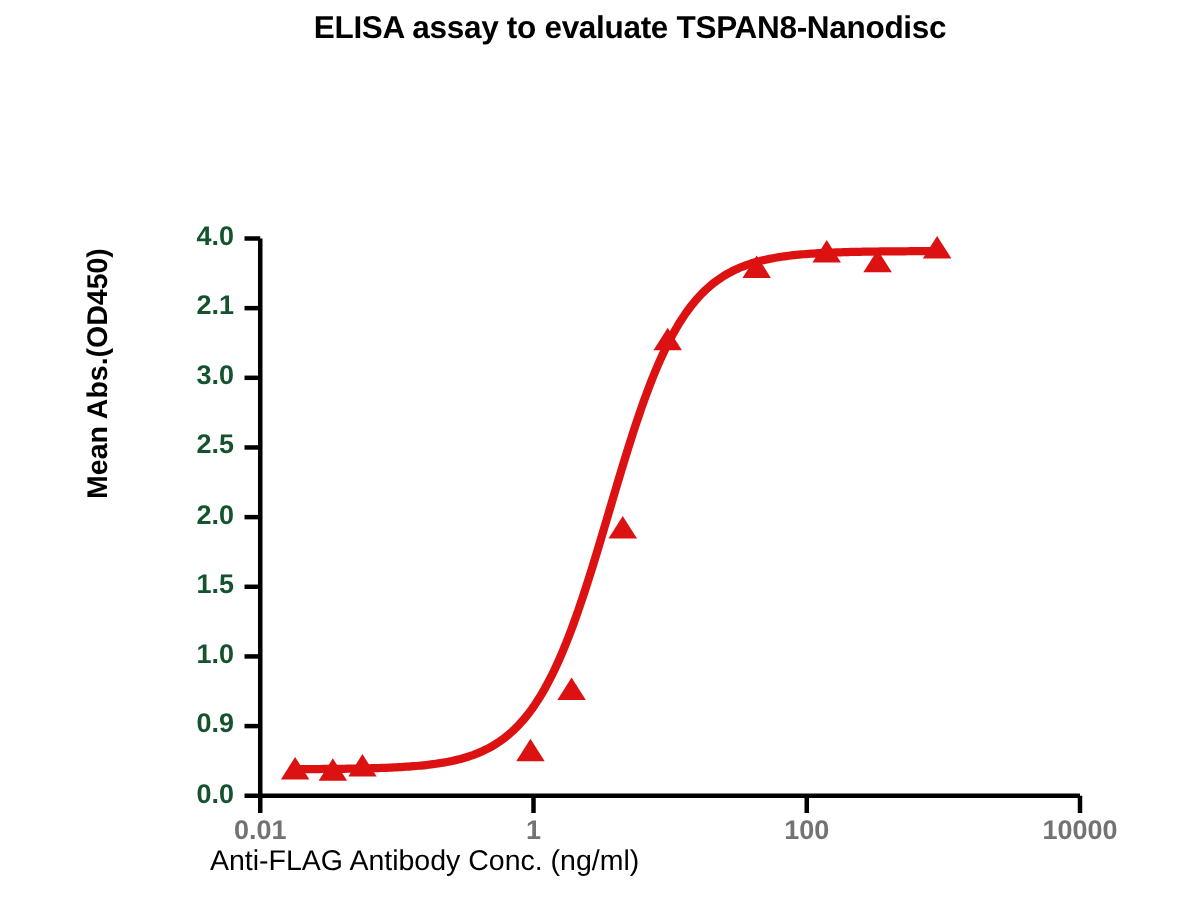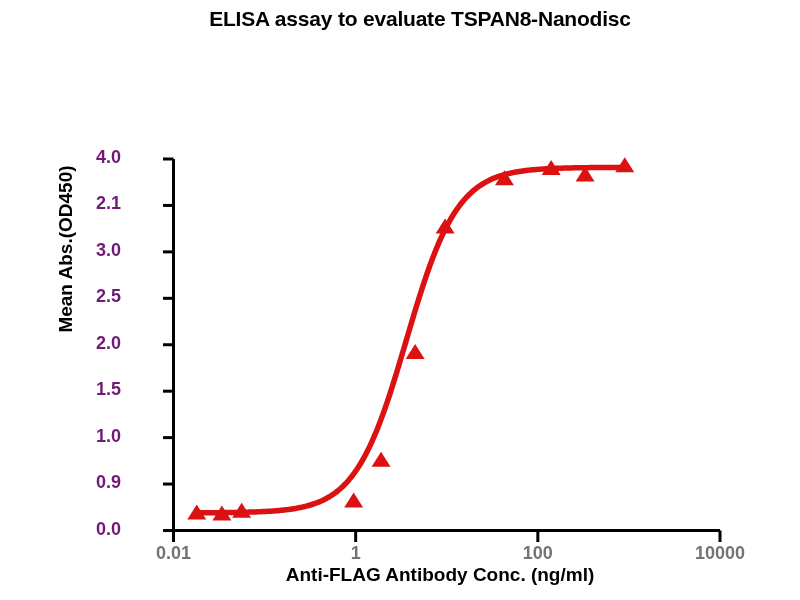--- a/index.html
+++ b/index.html
@@ -39,7 +39,8 @@
   }
   .ytick-label{
     position:absolute;
-    font-size:18px;font-weight:bold;color:#701a75;
+    text-align:right;
+    font-size:18px;font-weight:bold;color:#14532d;
     width:60px;
   }
   .xtick-label{

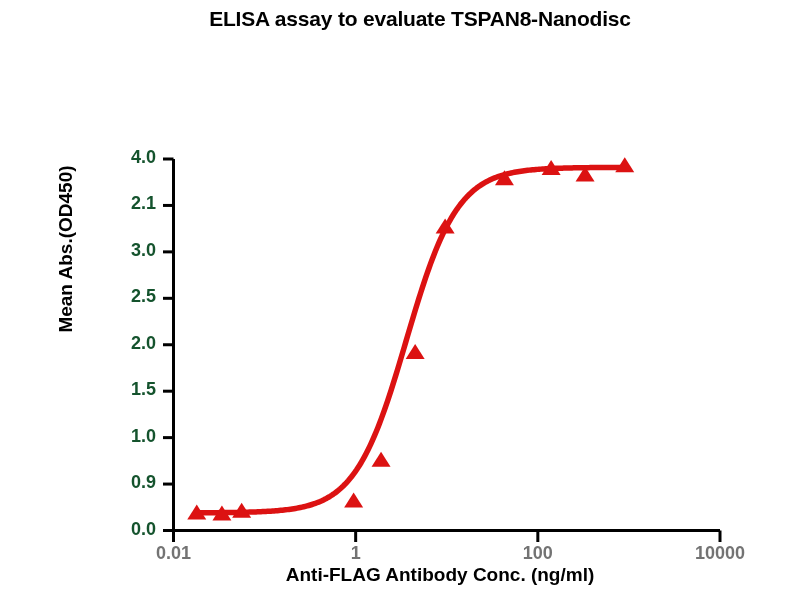--- a/index.html
+++ b/index.html
@@ -34,8 +34,8 @@
     white-space:nowrap;
   }
   .xlabel{
-    position:absolute;left:120px;top:562px;width:600px;text-align:center;
-    font-size:19px;font-weight:bold;color:#000;white-space:nowrap;
+    position:absolute;left:120px;top:562px;width:600px;text-align:left;
+    font-size:19px;font-weight:normal;color:#000;white-space:nowrap;
   }
   .ytick-label{
     position:absolute;

